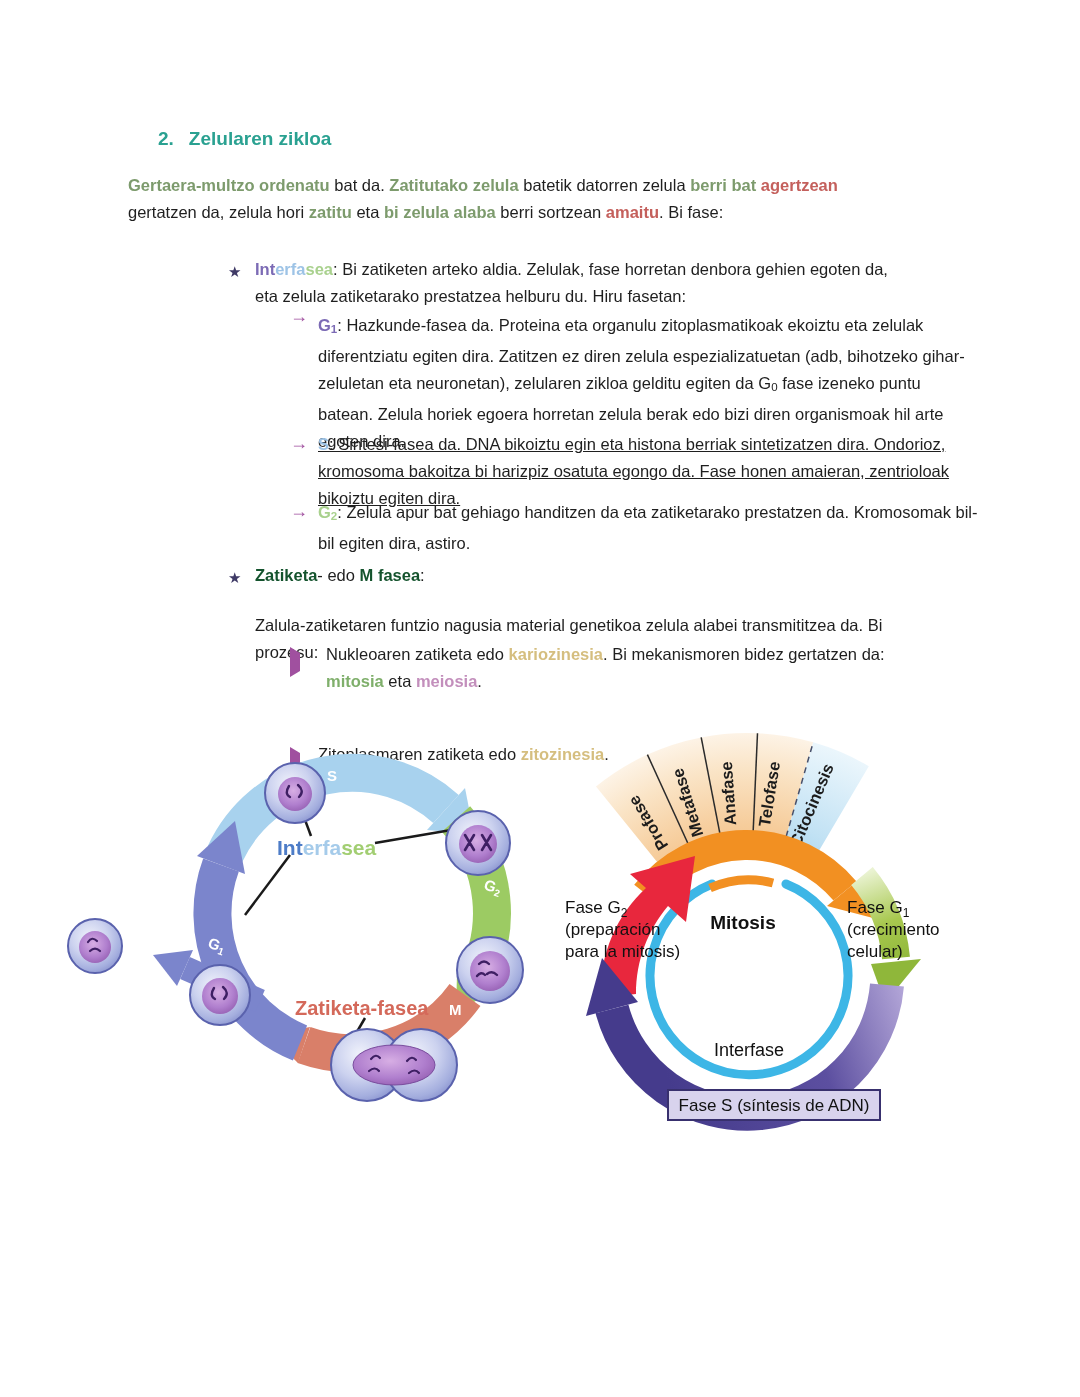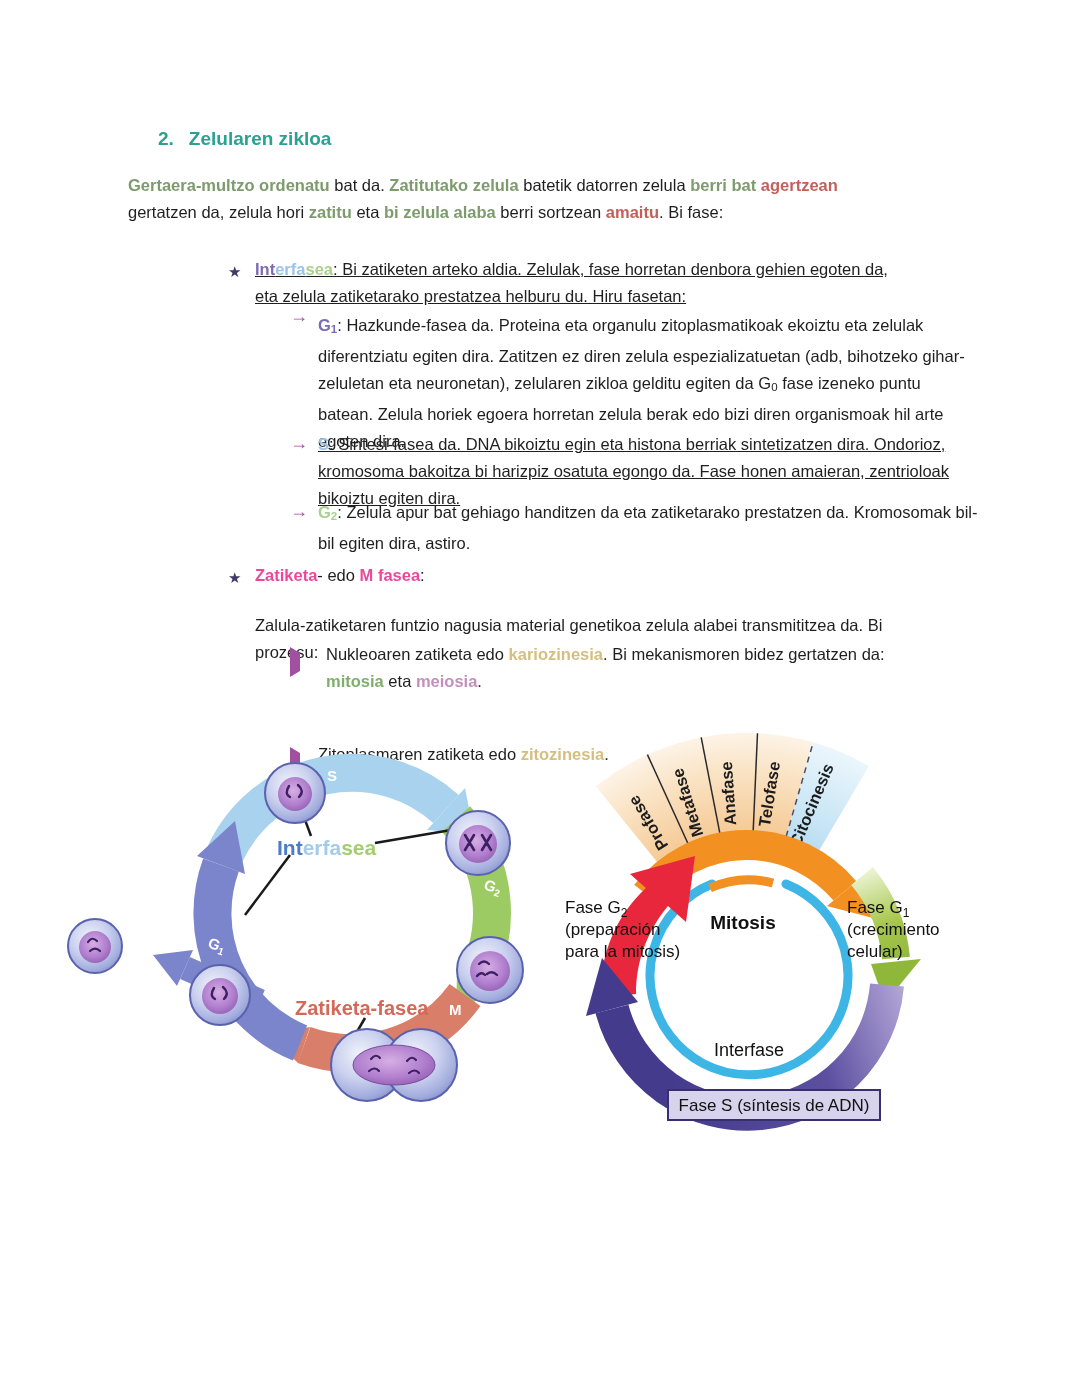--- a/index.html
+++ b/index.html
@@ -45,7 +45,7 @@
 
   <div class="abs body-text li" style="left:228px;top:256px;width:690px;">
     <span class="star">★</span>
-    <div style="width:650px;text-decoration:underline;">
+    <div style="width:650px;">
       <span class="c-purple">Int</span><span class="c-lblue">erfa</span><span class="c-lgreen">sea</span><span>: Bi zatiketen arteko aldia. Zelulak, fase horretan denbora gehien egoten da, eta zelula zatiketarako prestatzea helburu du. Hiru fasetan:</span>
     </div>
   </div>

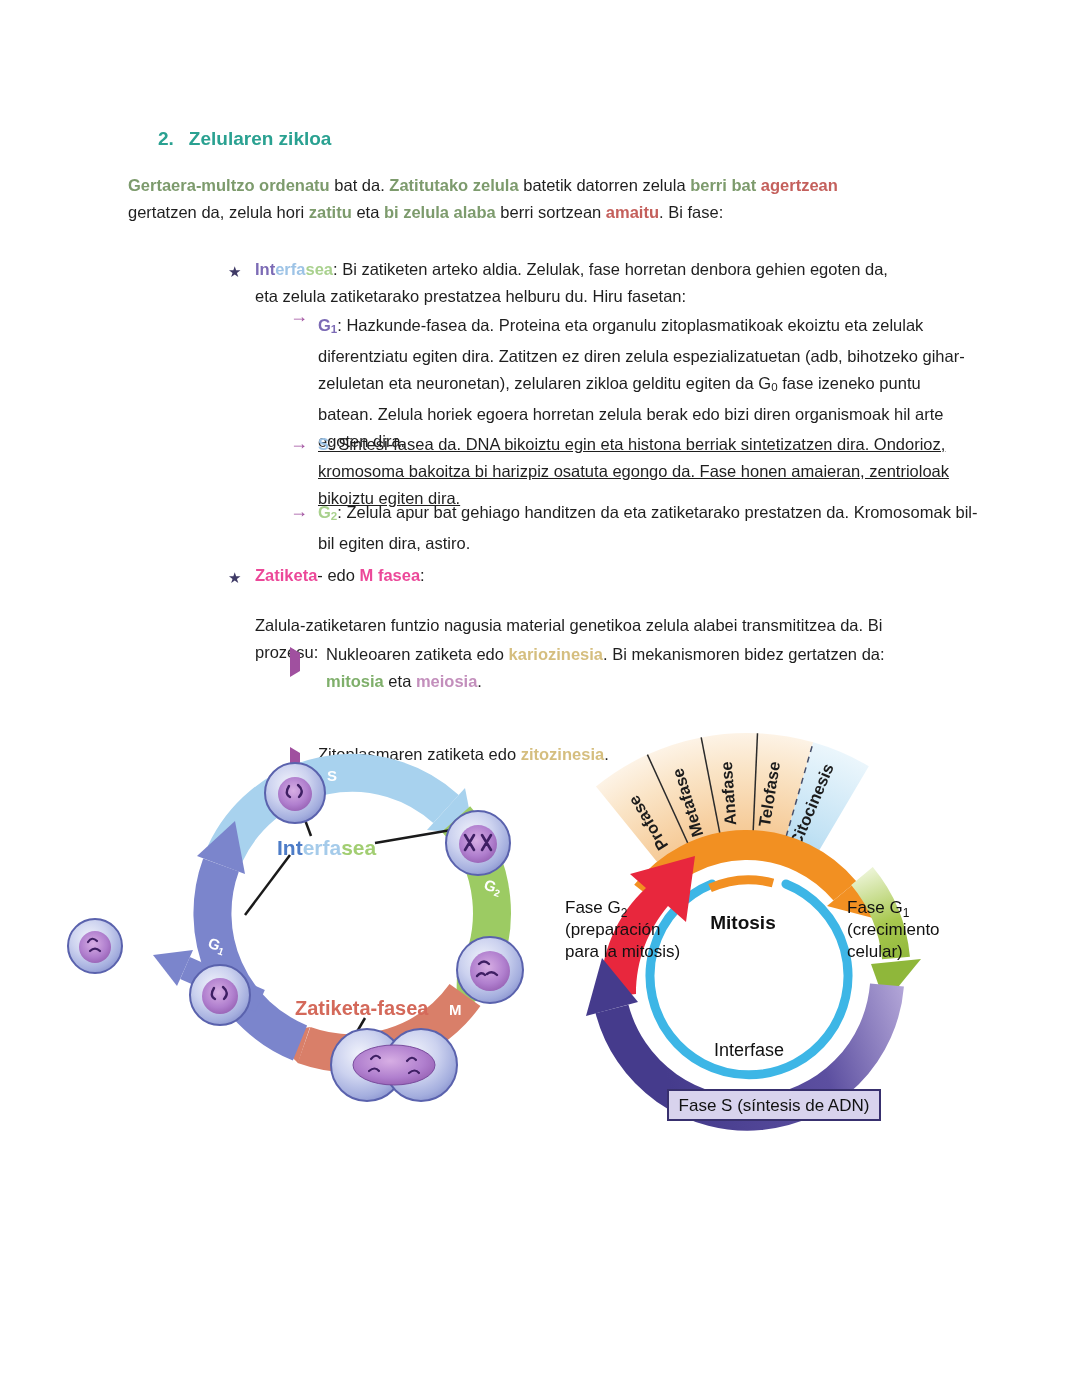--- a/index.html
+++ b/index.html
@@ -19,7 +19,7 @@
   .c-purple{color:#7c6bb5;font-weight:bold;}
   .c-lblue{color:#9dc3e6;font-weight:bold;}
   .c-lgreen{color:#a9d18e;font-weight:bold;}
-  .c-salmon{color:#ec4899;font-weight:bold;}
+  .c-salmon{color:#14532d;font-weight:bold;}
   .c-gold{color:#d5be7f;font-weight:bold;}
   .c-green2{color:#7faf6b;font-weight:bold;}
   .c-orchid{color:#c38fbc;font-weight:bold;}

